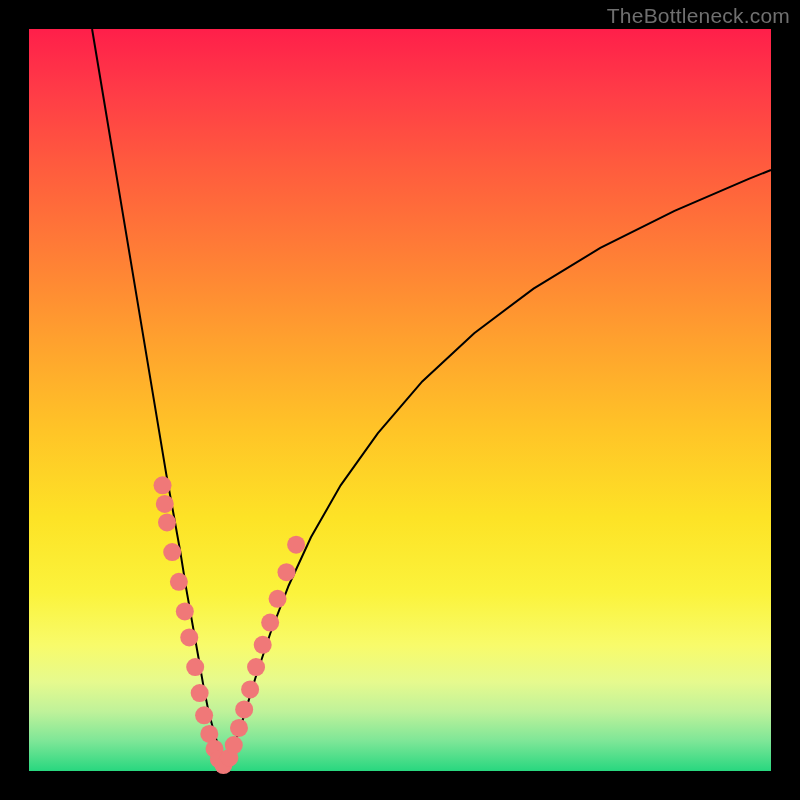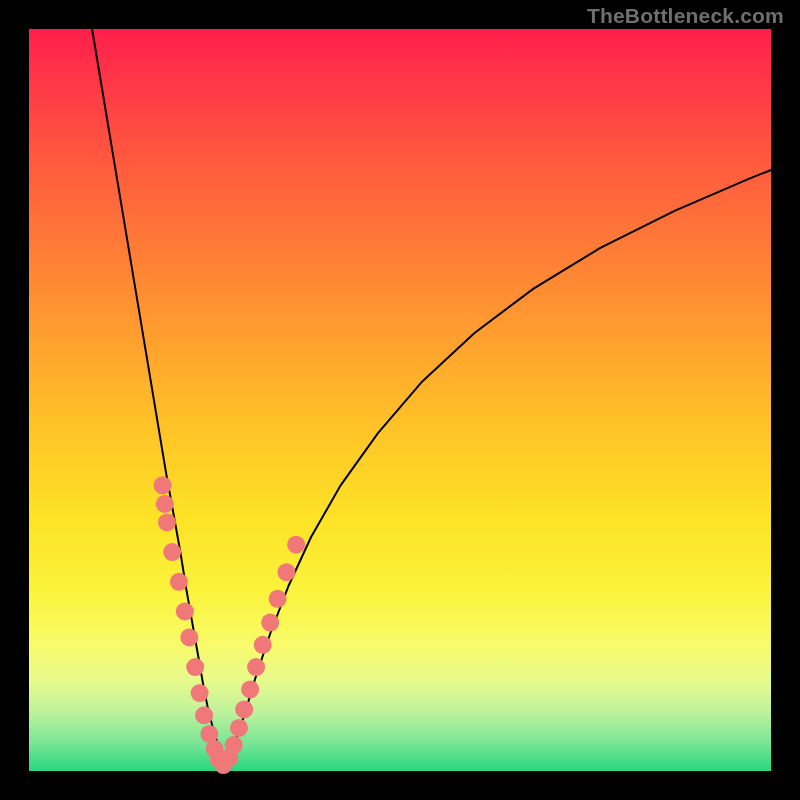--- a/index.html
+++ b/index.html
@@ -35,10 +35,10 @@
   .watermark {
     position: absolute;
     top: 4px;
-    right: 16px;
+    right: 10px;
     color: #6f6f6f;
     font-size: 21px;
-    font-weight: 700;
+    font-weight: 400;
     letter-spacing: 0.2px;
     z-index: 5;
   }

